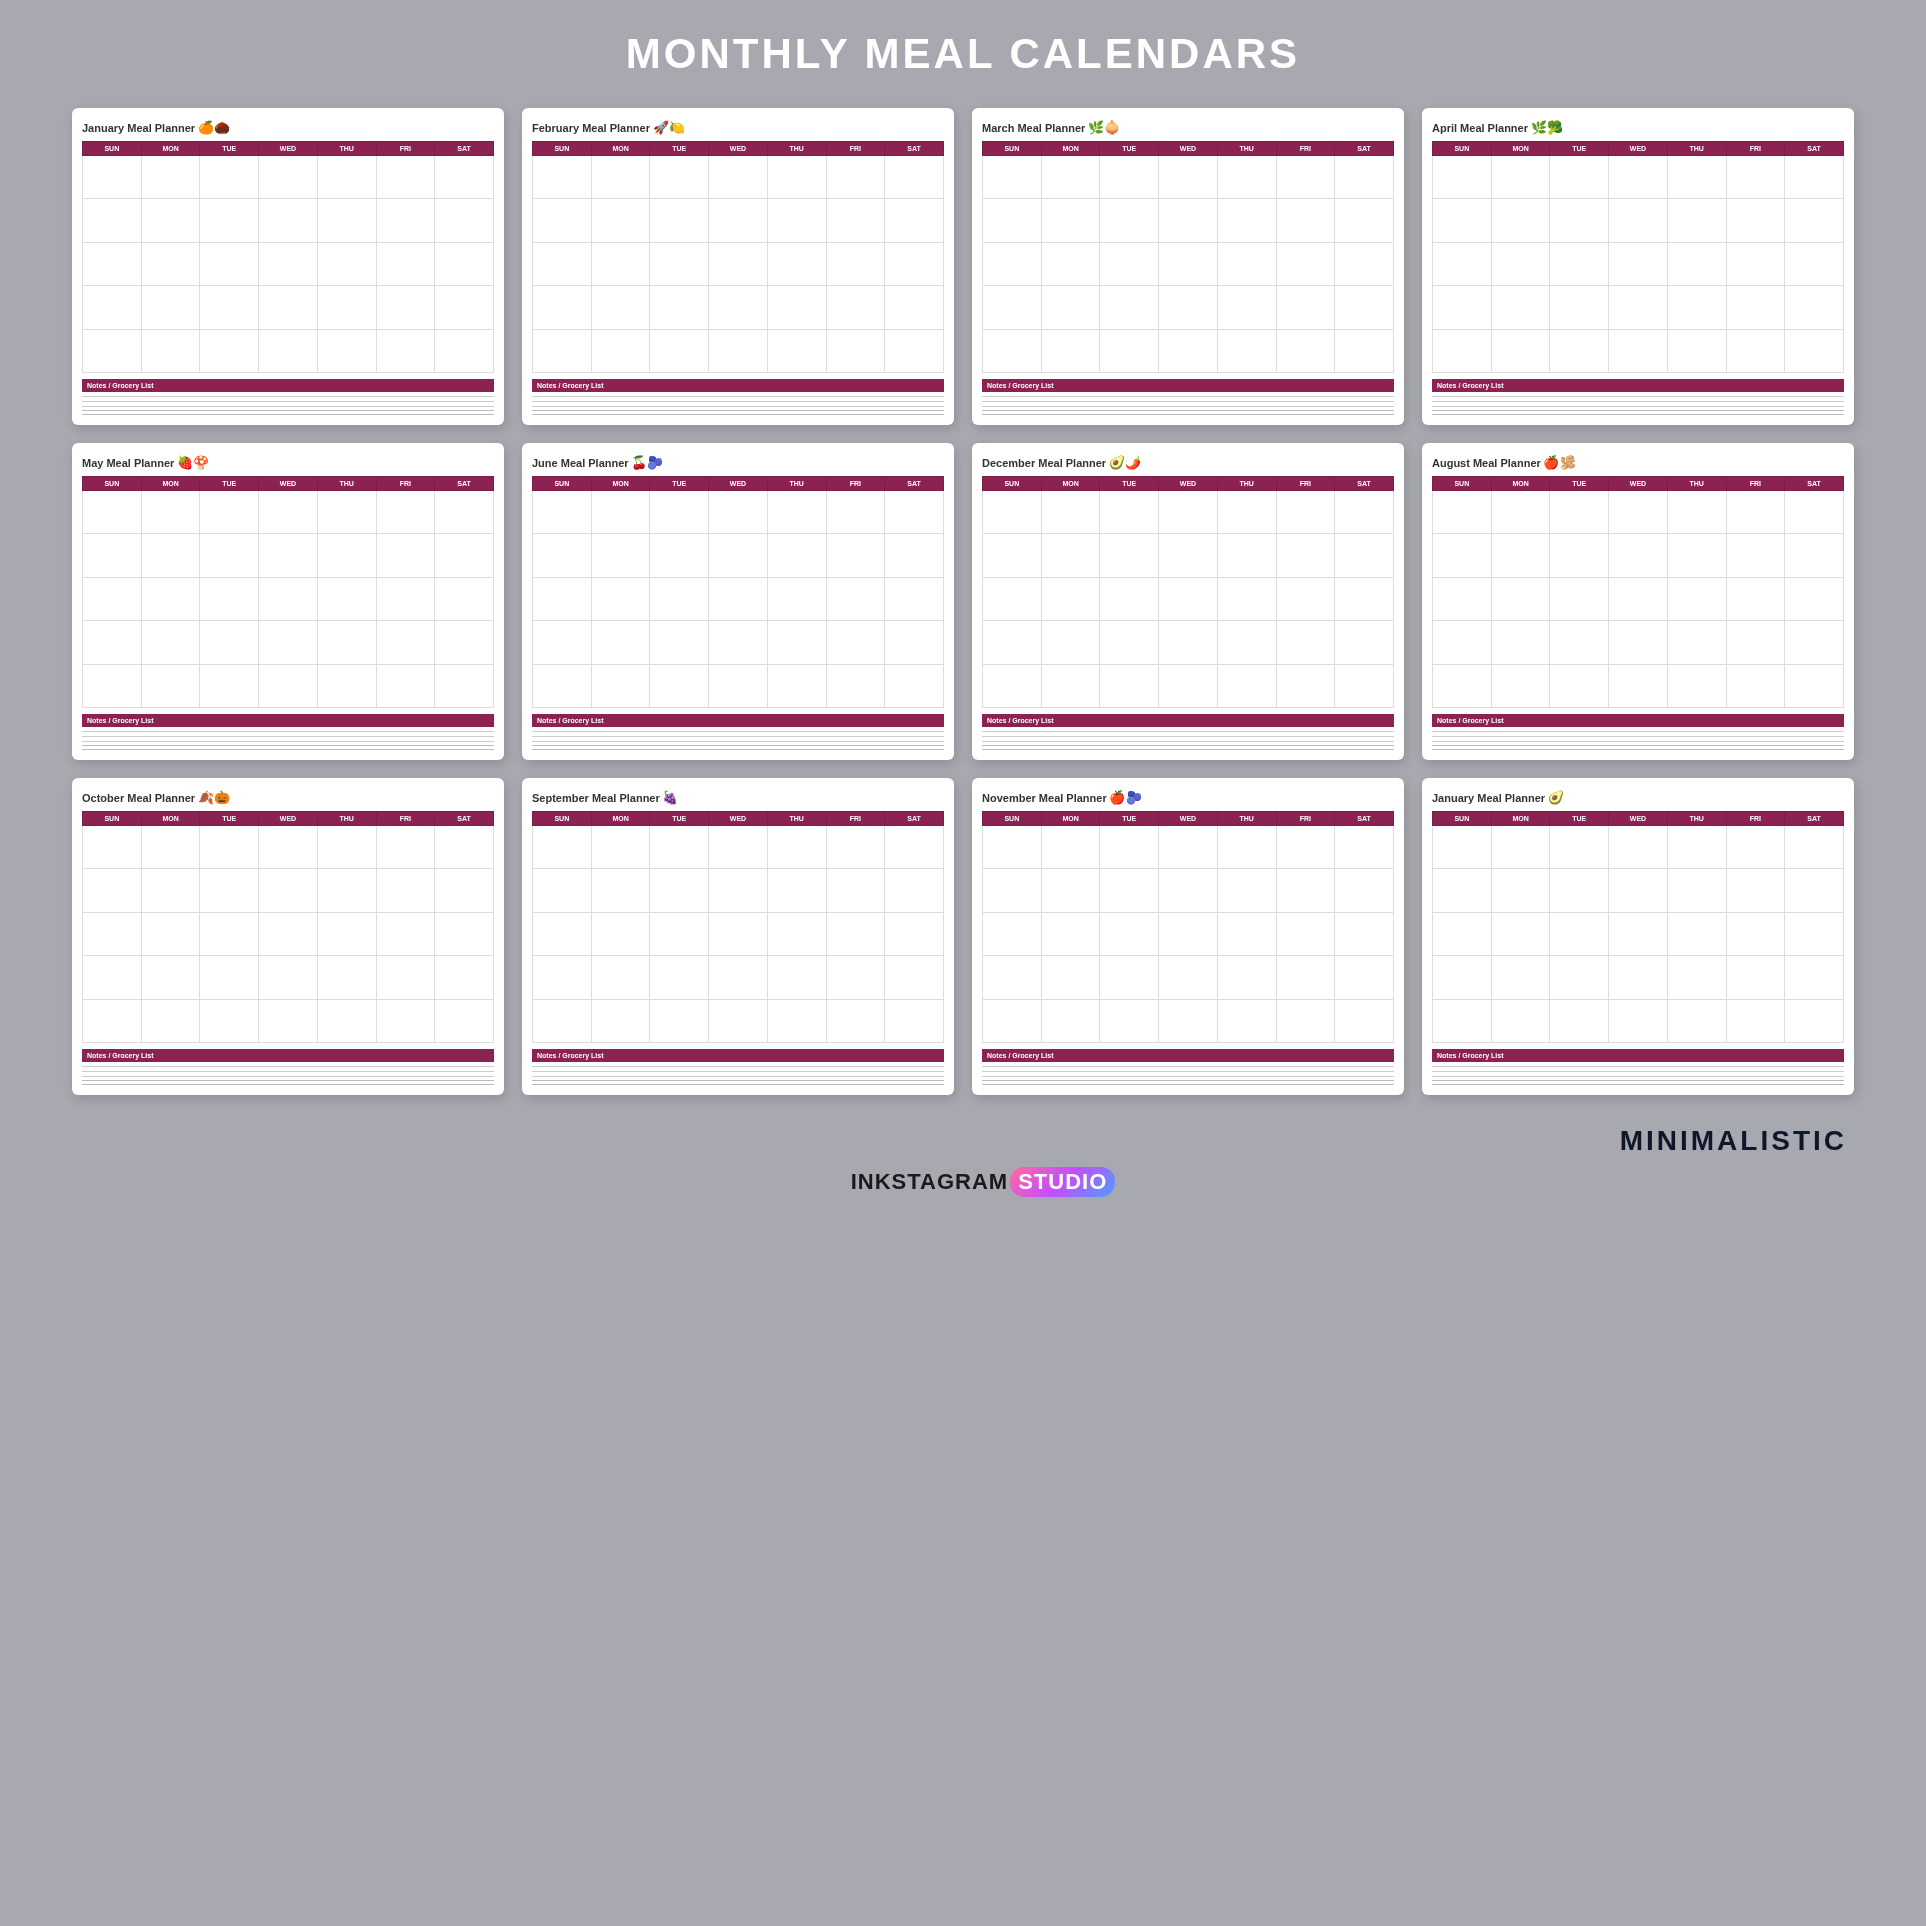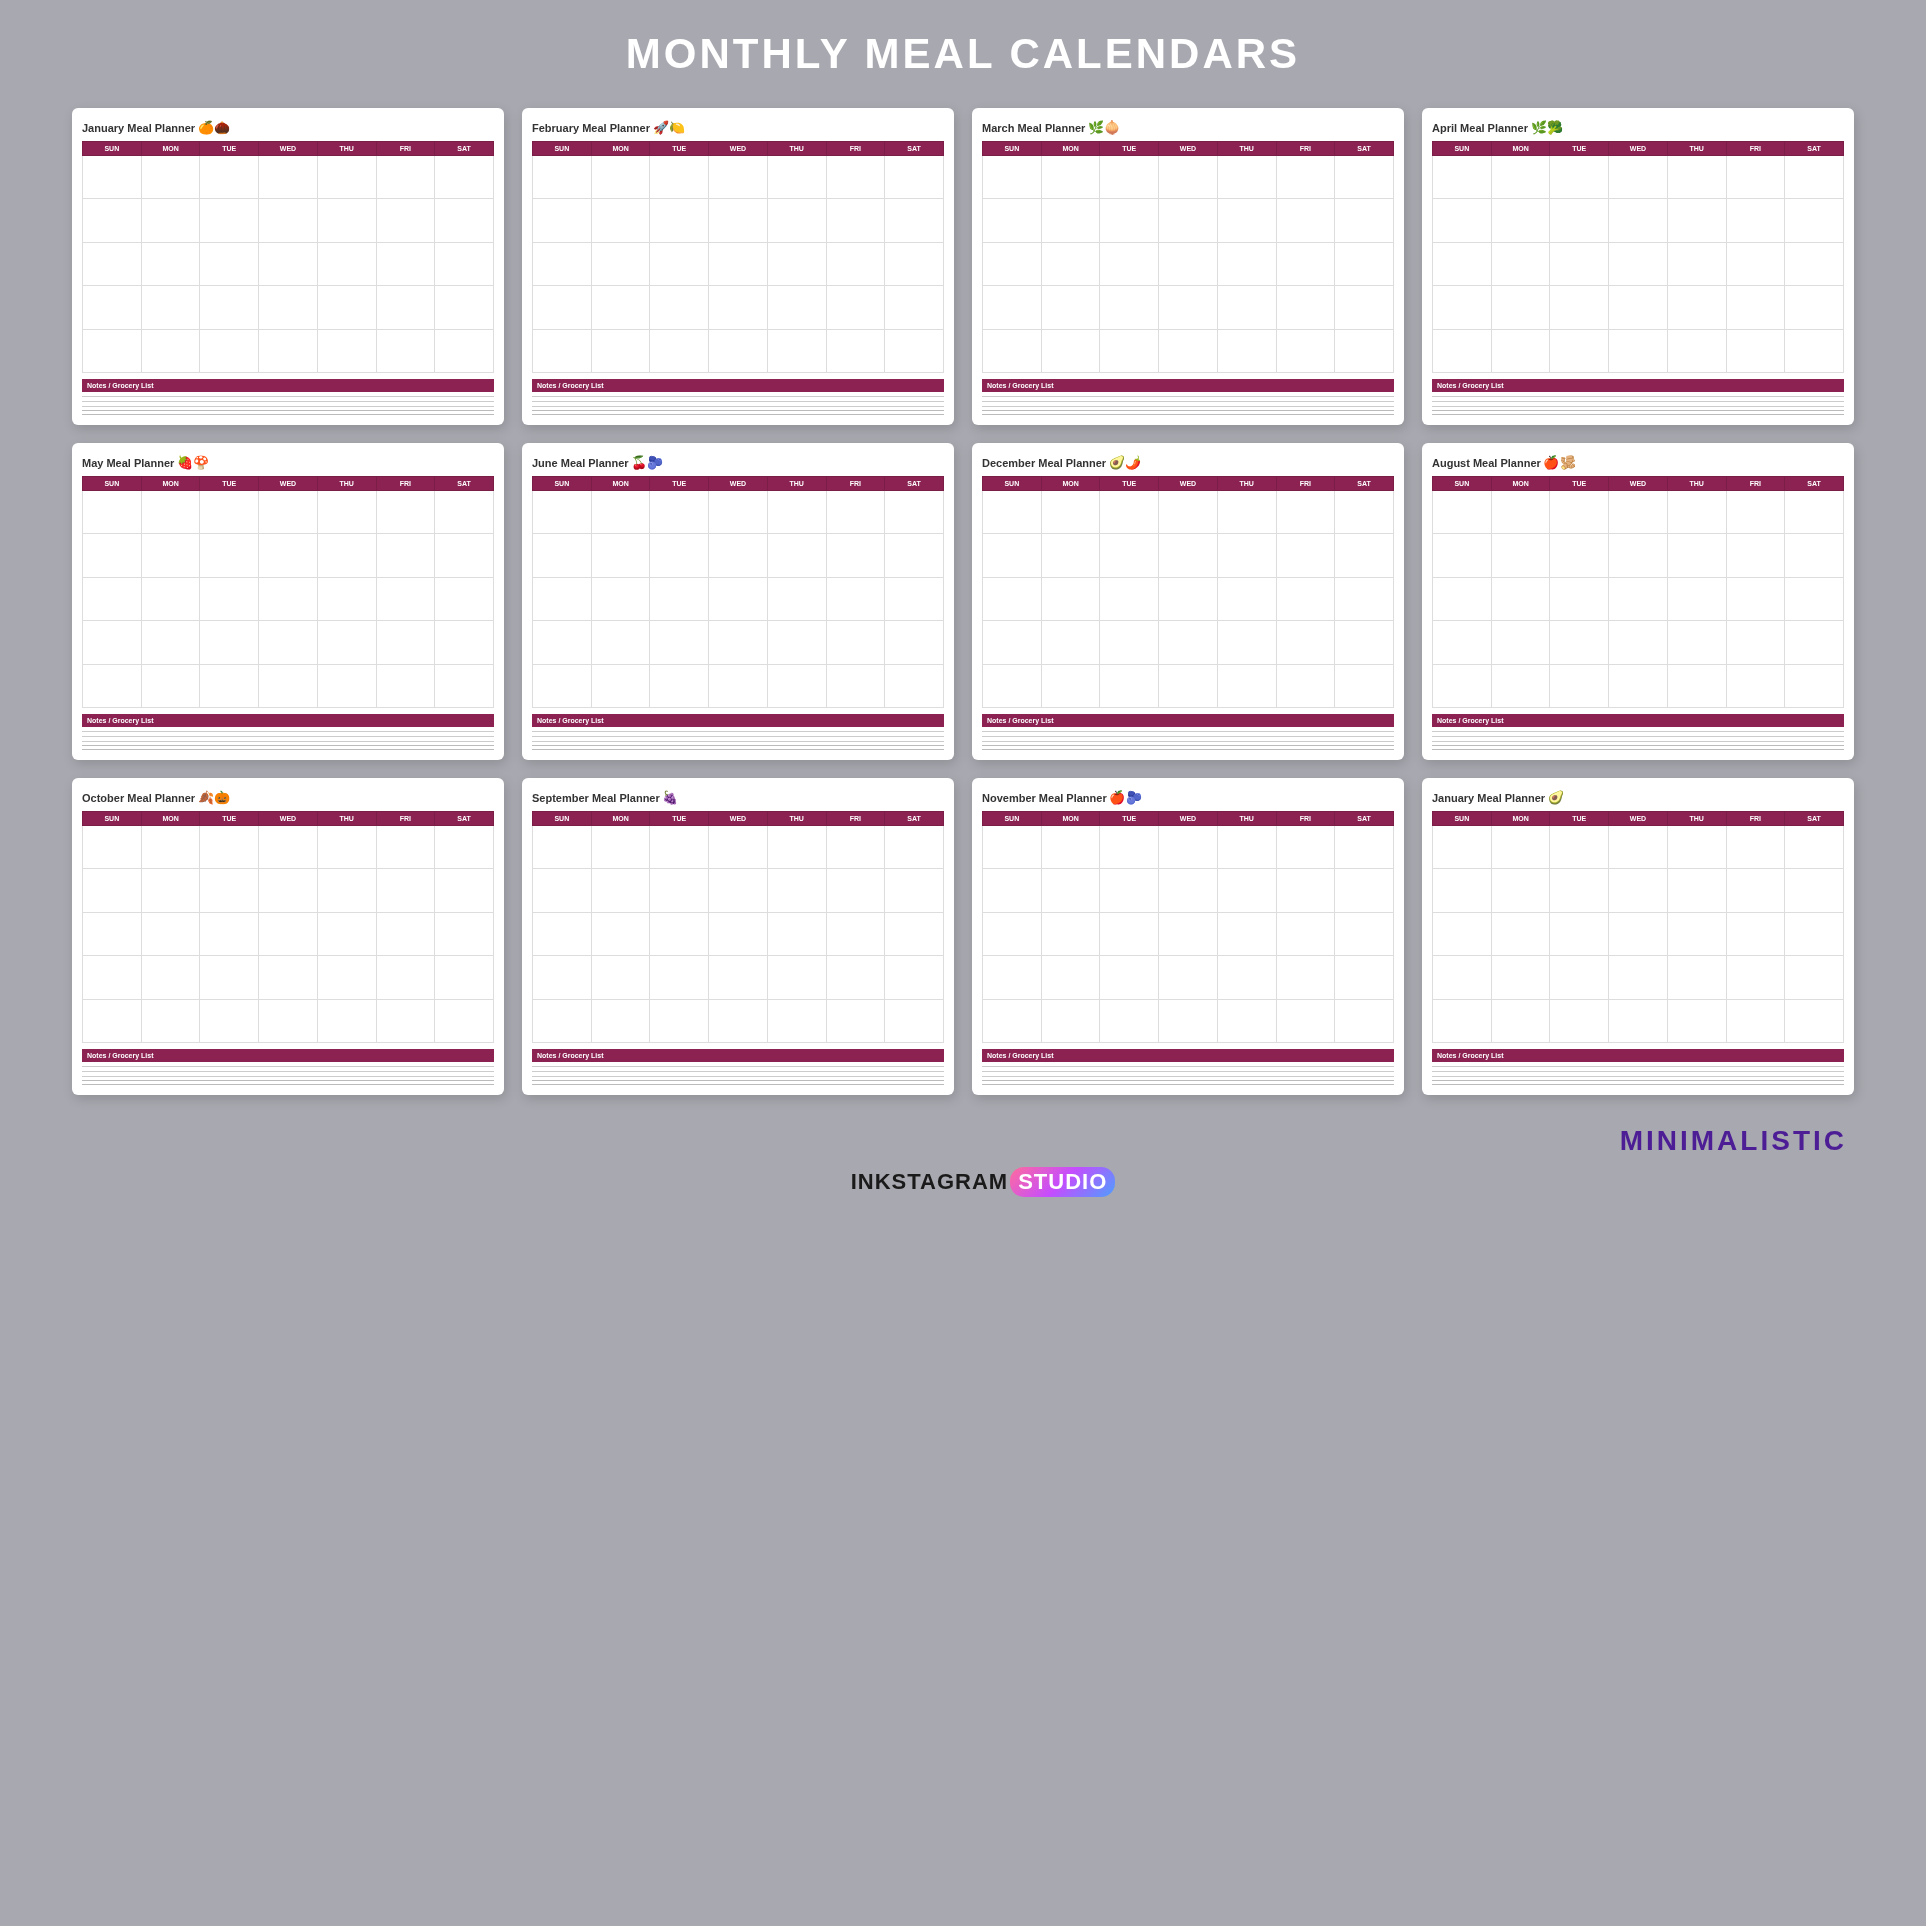--- a/index.html
+++ b/index.html
@@ -116,7 +116,7 @@
       width: 100%;
     }
     .minimalistic-label {
-      color: #4c1d95;
+      color: #0f172a;
       font-size: 28px;
       font-weight: 900;
       letter-spacing: 3px;

